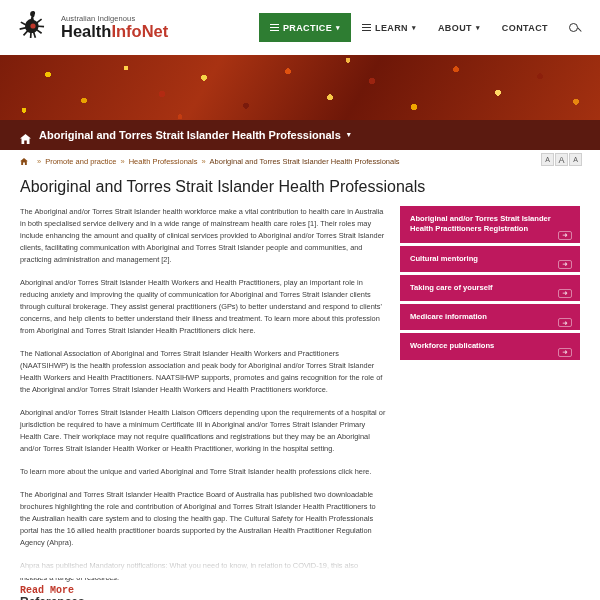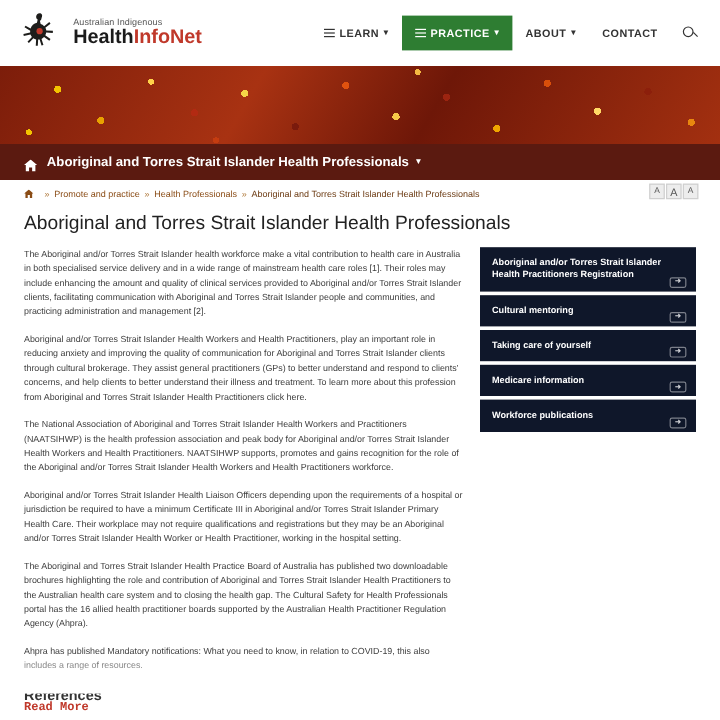--- a/index.html
+++ b/index.html
@@ -182,6 +182,15 @@
     </div>
 
     <div class="nav">
+      <div class="nav-item active">
+        <span class="hamburger">
+            <span></span>
+            <span></span>
+            <span></span>
+          </span>
+        <span>PRACTICE</span>
+        <span class="caret">▾</span>
+      </div>
       <div class="nav-item">
         <span class="hamburger">
             <span></span>
@@ -189,15 +198,6 @@
             <span></span>
           </span>
         <span>LEARN</span>
-        <span class="caret">▾</span>
-      </div>
-      <div class="nav-item active">
-        <span class="hamburger">
-            <span></span>
-            <span></span>
-            <span></span>
-          </span>
-        <span>PRACTICE</span>
         <span class="caret">▾</span>
       </div>
       <div class="nav-item">

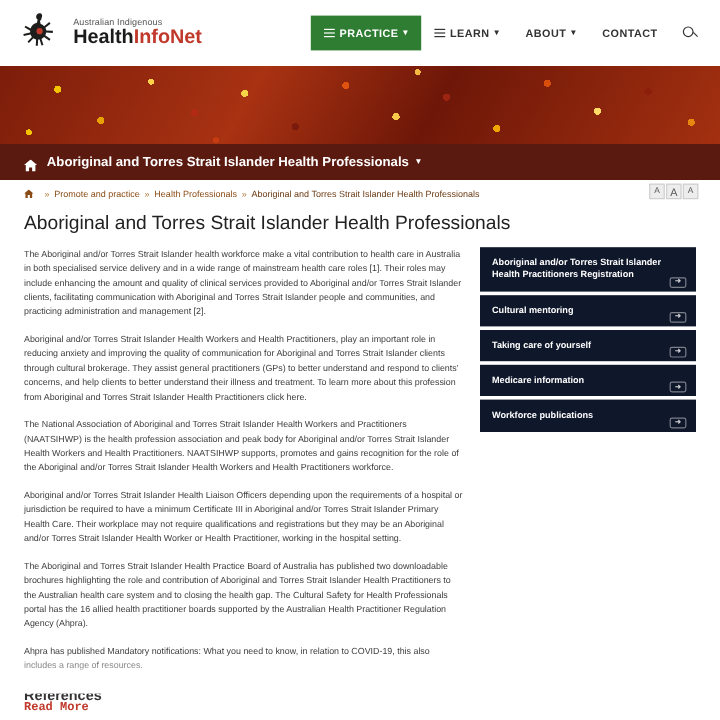--- a/index.html
+++ b/index.html
@@ -145,7 +145,7 @@
 
   
   .side-btn {
-    background: #0f172a; color: #fff; font-size: 7.6px; font-weight: bold;
+    background: #be185d; color: #fff; font-size: 7.6px; font-weight: bold;
     padding: 8px 10px; margin-bottom: 3px; min-height: 25px;
     display: flex; align-items: center; position: relative; cursor: pointer;
     line-height: 1.35;

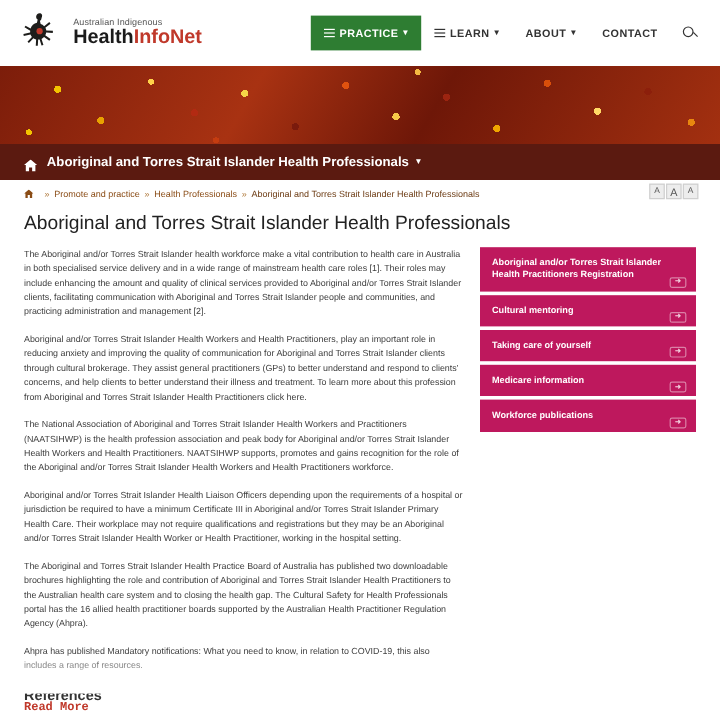--- a/index.html
+++ b/index.html
@@ -253,6 +253,7 @@
       <p>Aboriginal and/or Torres Strait Islander Health Workers and Health Practitioners, play an important role in reducing anxiety and improving the quality of communication for Aboriginal and Torres Strait Islander clients through cultural brokerage. They assist general practitioners (GPs) to better understand and respond to clients' concerns, and help clients to better understand their illness and treatment. To learn more about this profession from Aboriginal and Torres Strait Islander Health Practitioners click here.</p>
       <p>The National Association of Aboriginal and Torres Strait Islander Health Workers and Practitioners (NAATSIHWP) is the health profession association and peak body for Aboriginal and/or Torres Strait Islander Health Workers and Health Practitioners. NAATSIHWP supports, promotes and gains recognition for the role of the Aboriginal and/or Torres Strait Islander Health Workers and Health Practitioners workforce.</p>
       <p>Aboriginal and/or Torres Strait Islander Health Liaison Officers depending upon the requirements of a hospital or jurisdiction be required to have a minimum Certificate III in Aboriginal and/or Torres Strait Islander Primary Health Care. Their workplace may not require qualifications and registrations but they may be an Aboriginal and/or Torres Strait Islander Health Worker or Health Practitioner, working in the hospital setting.</p>
+      <p>To learn more about the unique and varied Aboriginal and Torre Strait Islander health professions click here.</p>
       <p>The Aboriginal and Torres Strait Islander Health Practice Board of Australia has published two downloadable brochures highlighting the role and contribution of Aboriginal and Torres Strait Islander Health Practitioners to the Australian health care system and to closing the health gap. The Cultural Safety for Health Professionals portal has the 16 allied health practitioner boards supported by the Australian Health Practitioner Regulation Agency (Ahpra).</p>
       <p>Ahpra has published Mandatory notifications: What you need to know, in relation to COVID-19, this also includes a range of resources.</p>
 

